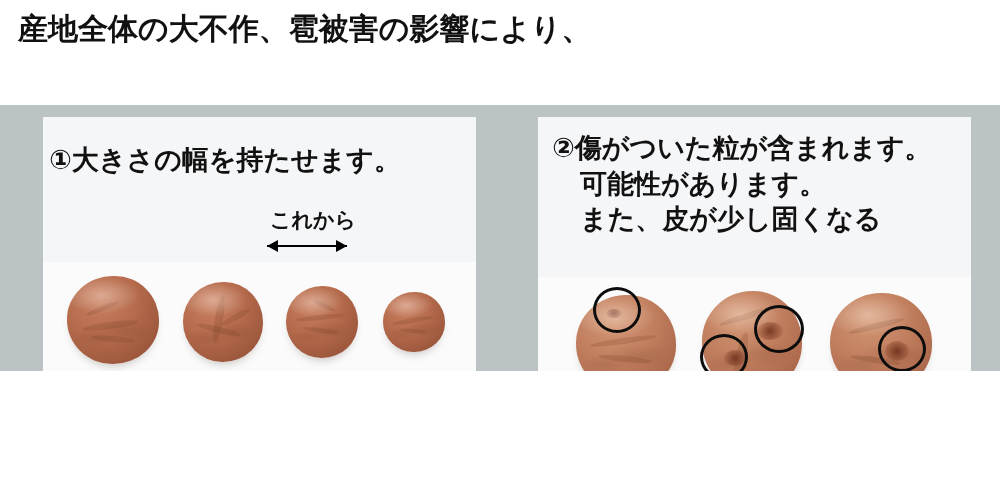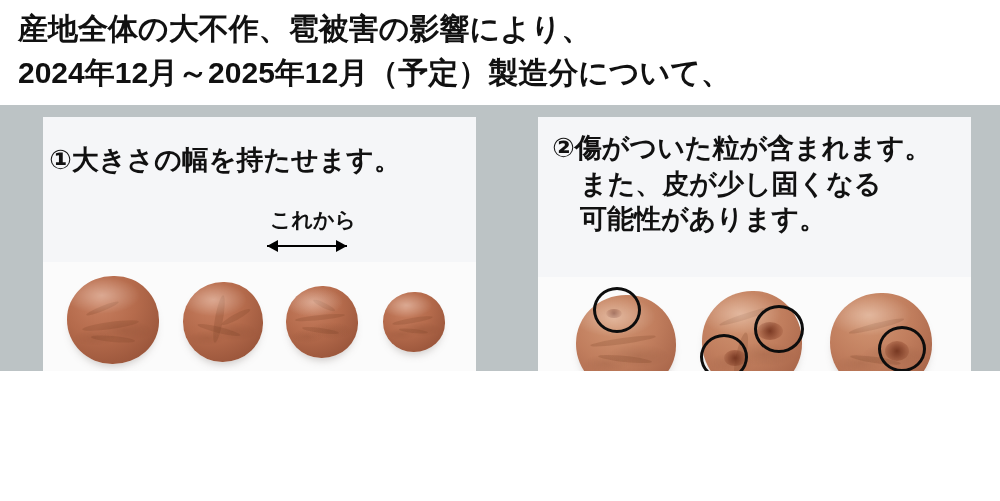--- a/index.html
+++ b/index.html
@@ -178,7 +178,6 @@
 
   <div class="header">
     <div class="header-line l1">産地全体の大不作、雹被害の影響により、</div>
-    <div class="header-line l2">2024年12月～2025年12月（予定）製造分について、</div>
   </div>
 
   <div class="stage"></div>

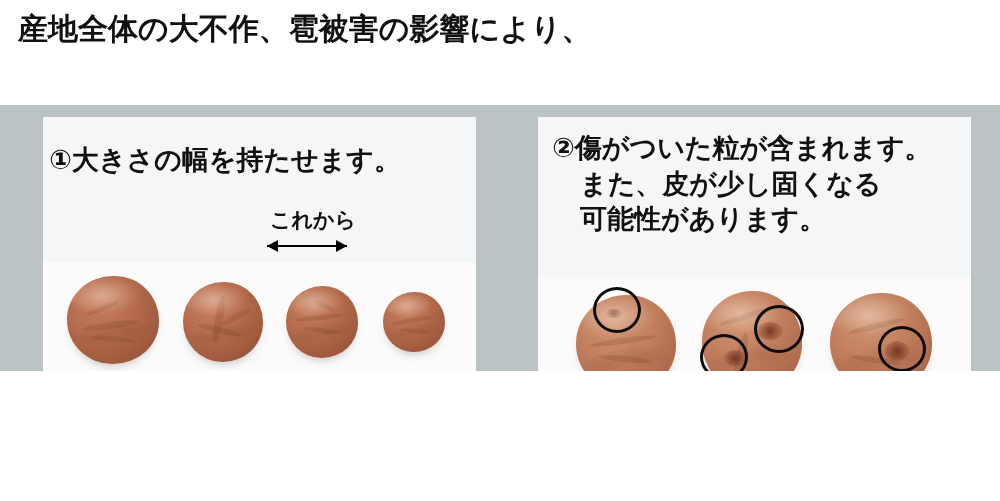--- a/index.html
+++ b/index.html
@@ -234,8 +234,8 @@
 
     <div class="panel-title">
       <span>②傷がついた粒が含まれます。</span>
+      <span class="indent">可能性があります。</span>
       <span class="indent">また、皮が少し固くなる</span>
-      <span class="indent">可能性があります。</span>
     </div>
 
     <div class="photo photo-right">

